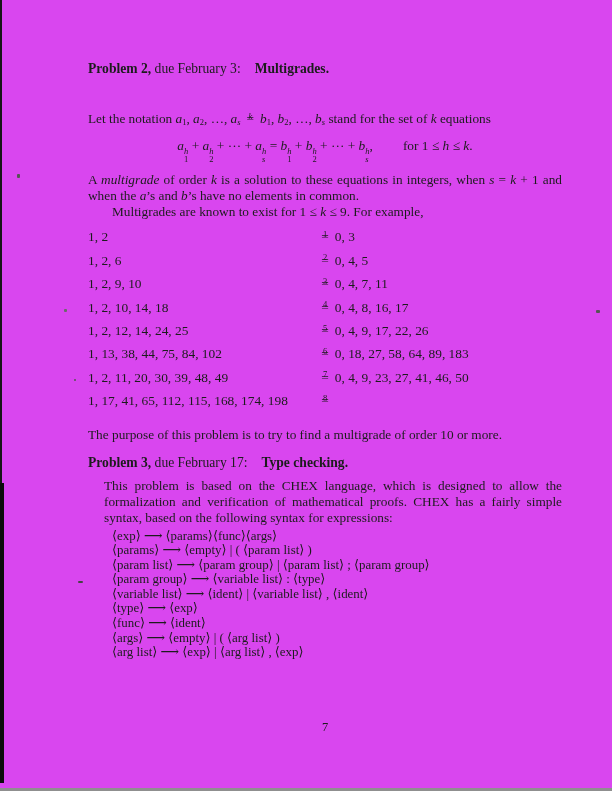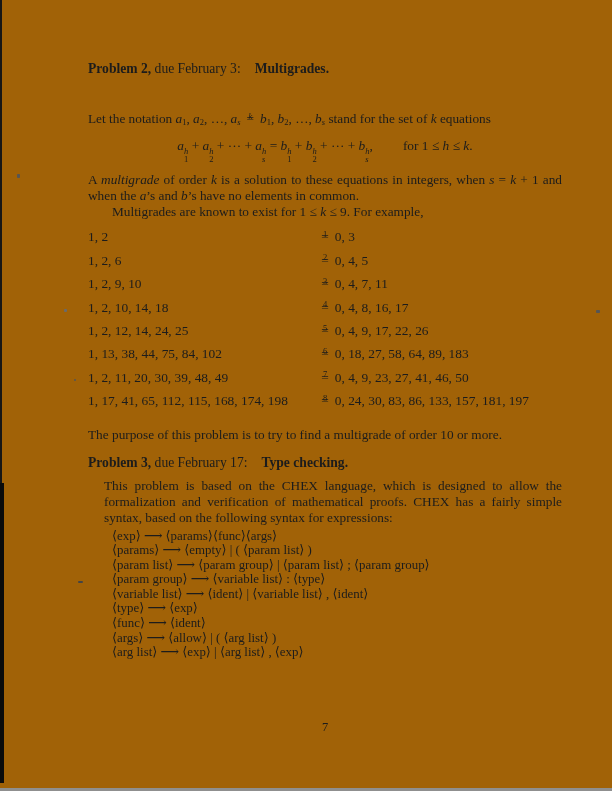--- a/index.html
+++ b/index.html
@@ -3,7 +3,7 @@
 <meta charset="utf-8">
 <style>
   html,body{margin:0;padding:0;background:#ffffff;}
-  .page{position:relative;width:612px;height:791px;background:#a16207;overflow:hidden;
+  .page{position:relative;width:612px;height:791px;background:#d946ef;overflow:hidden;
         font-family:"Liberation Serif","DejaVu Serif","DejaVu Sans",serif;color:#1c1c1c;}
   .content{position:absolute;left:88px;top:61px;width:474px;font-size:13.3px;line-height:16px;}
   .heading{font-size:13.6px;line-height:16px;}

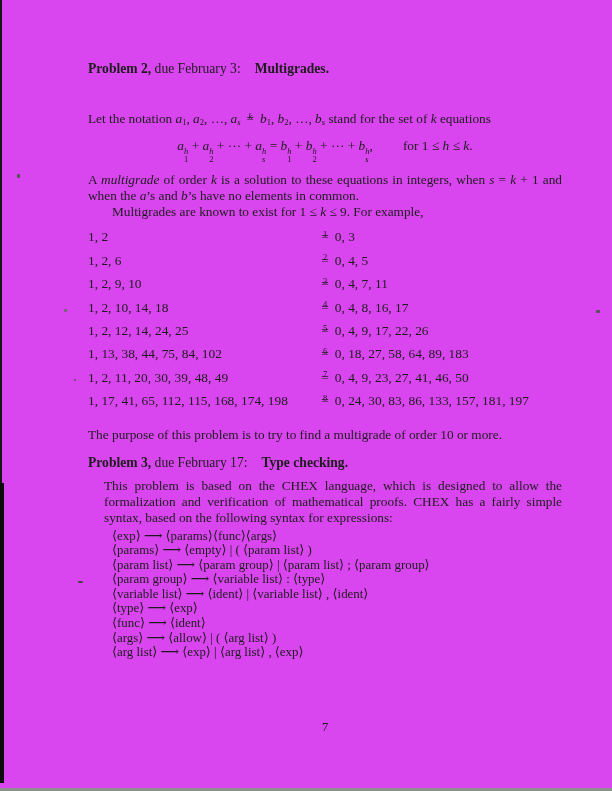--- a/index.html
+++ b/index.html
@@ -125,7 +125,6 @@
       <div class="mg-row">
           <span class="mg-left">1, 17, 41, 65, 112, 115, 168, 174, 198</span>
           <span class="keq"><span class="ktop">8</span><span>=</span></span>
-          <span class="mg-right">0, 24, 30, 83, 86, 133, 157, 181, 197</span>
         </div>
     </div>
 

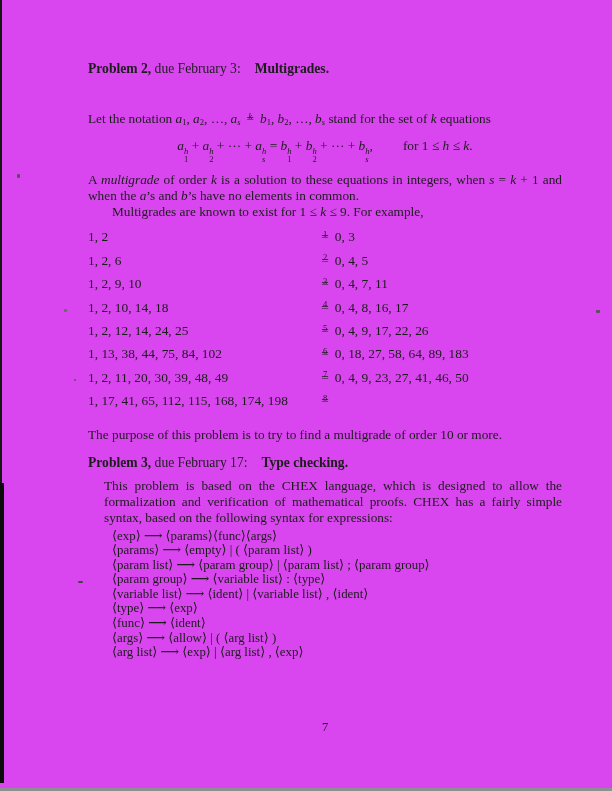--- a/index.html
+++ b/index.html
@@ -142,7 +142,7 @@
       <div>⟨variable list⟩ ⟶ ⟨ident⟩ | ⟨variable list⟩ , ⟨ident⟩</div>
       <div>⟨type⟩ ⟶ ⟨exp⟩</div>
       <div>⟨func⟩ ⟶ ⟨ident⟩</div>
-      <div>⟨args⟩ ⟶ ⟨allow⟩ | ( ⟨arg list⟩ )</div>
+      <div>⟨args⟩ ⟶ ⟨empty⟩ | ( ⟨arg list⟩ )</div>
       <div>⟨arg list⟩ ⟶ ⟨exp⟩ | ⟨arg list⟩ , ⟨exp⟩</div>
     </div>
 

